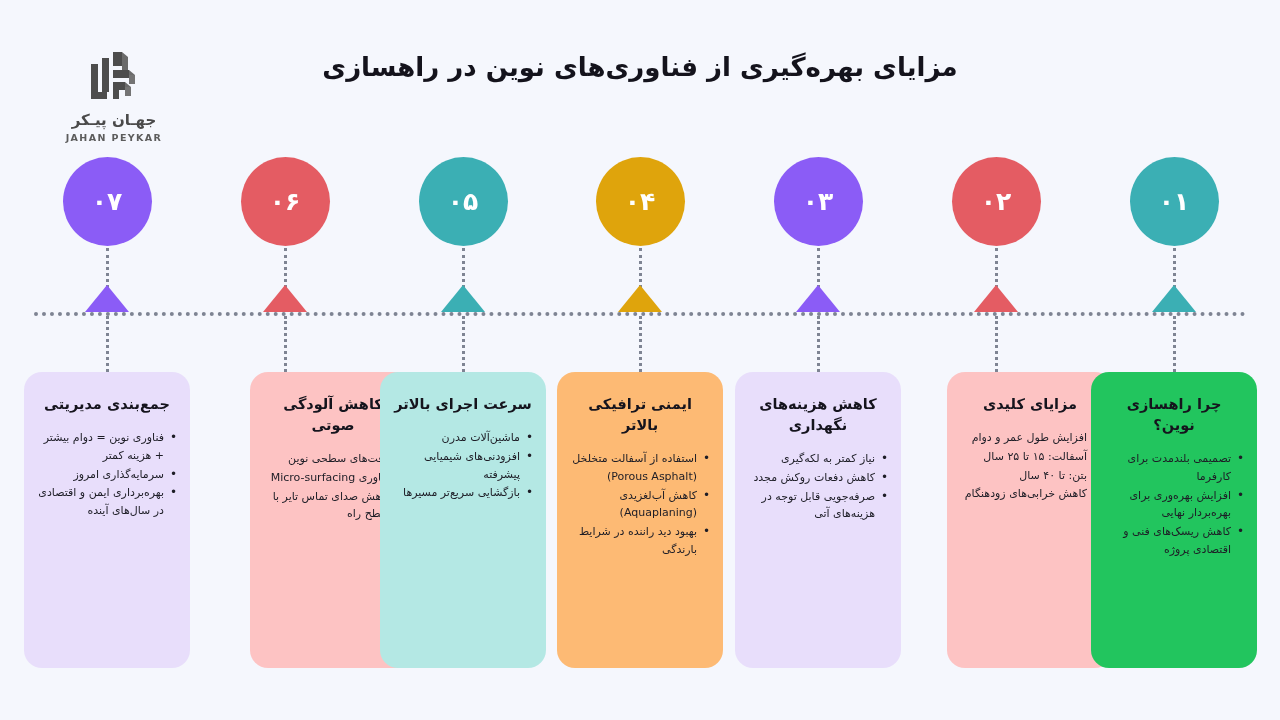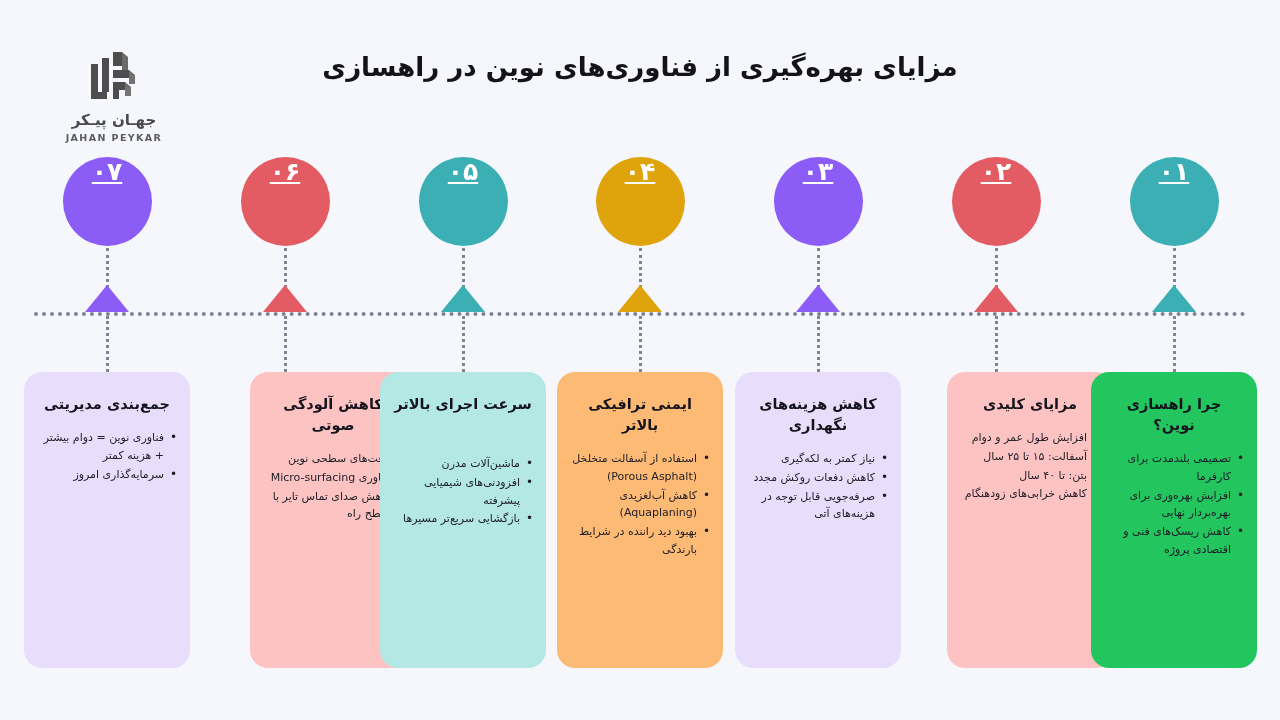--- a/index.html
+++ b/index.html
@@ -30,8 +30,8 @@
   }
   .circle {
     position:absolute; width:89px; height:89px; border-radius:50%;
-    top:157px; display:flex; justify-content:center;
-    color:#fff; font-size:25px; font-weight:bold; letter-spacing:1px;text-decoration:underline;
+    top:157px; display:flex; align-items:center; justify-content:center;
+    color:#fff; font-size:25px; font-weight:bold; letter-spacing:1px;
   }
   .stem-top {
     position:absolute; top:248px; width:0; height:52px;

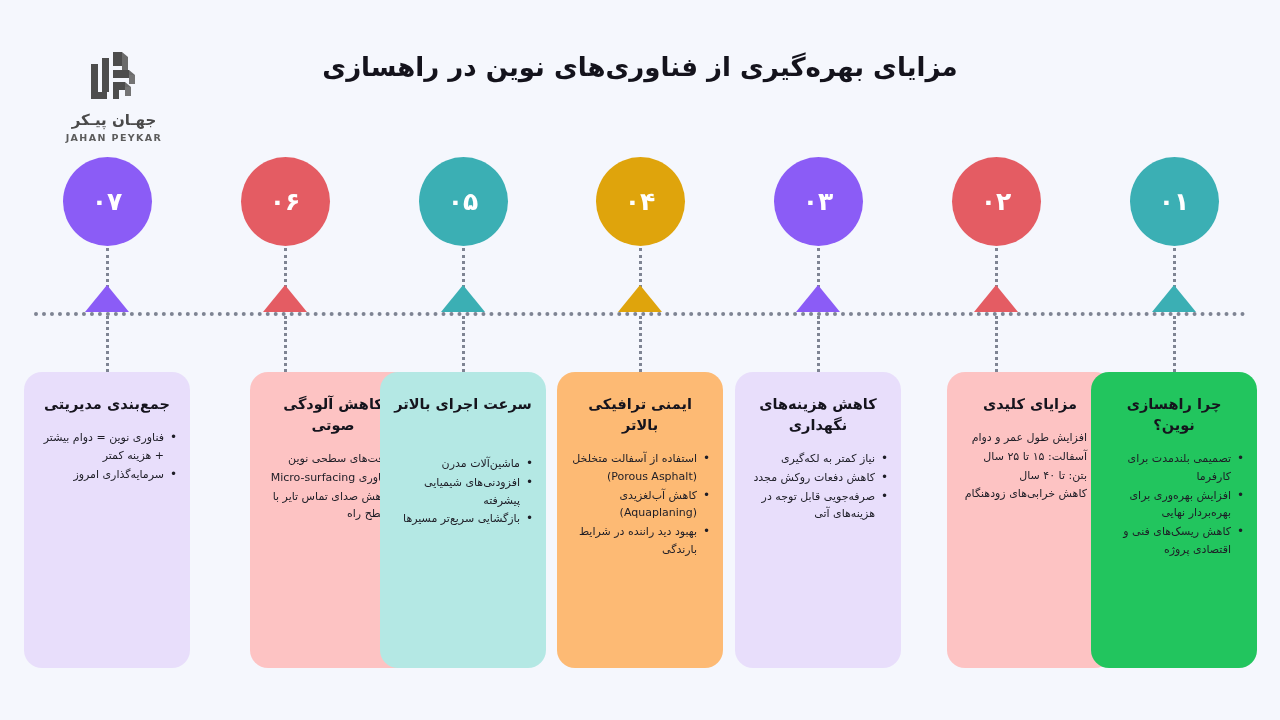--- a/index.html
+++ b/index.html
@@ -127,7 +127,7 @@
       <div class="stem-top" style="left: 461.5px;"></div>
       <div class="tri" style="left: 441px; border-bottom: 27px solid rgb(59, 175, 180);"></div>
       <div class="stem-bot" style="left: 461.5px;"></div>
-      <div class="card" style="left: 380px; background: rgb(180, 232, 228); gap: 26px;">
+      <div class="card" style="left: 380px; background: rgb(180, 232, 228);">
         <div class="card-title">سرعت اجرای بالاتر</div>
         <ul class="card-list">
           <li>ماشین‌آلات مدرن</li>

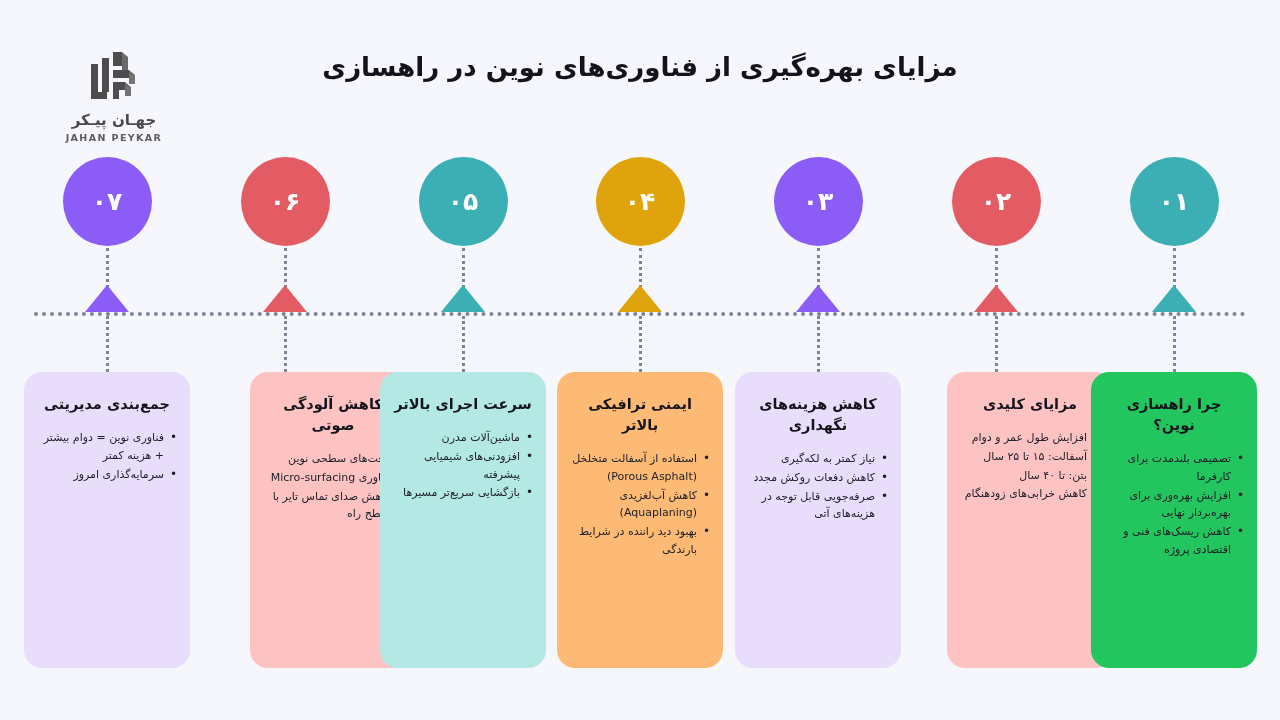--- a/index.html
+++ b/index.html
@@ -105,6 +105,7 @@
         <ul class="card-list">
           <li>فناوری نوین = دوام بیشتر + هزینه کمتر</li>
           <li>سرمایه‌گذاری امروز</li>
+          <li>بهره‌برداری ایمن و اقتصادی در سال‌های آینده</li>
         </ul>
       </div>
       <div class="circle" style="left: 240.5px; background: rgb(228, 92, 99);">

